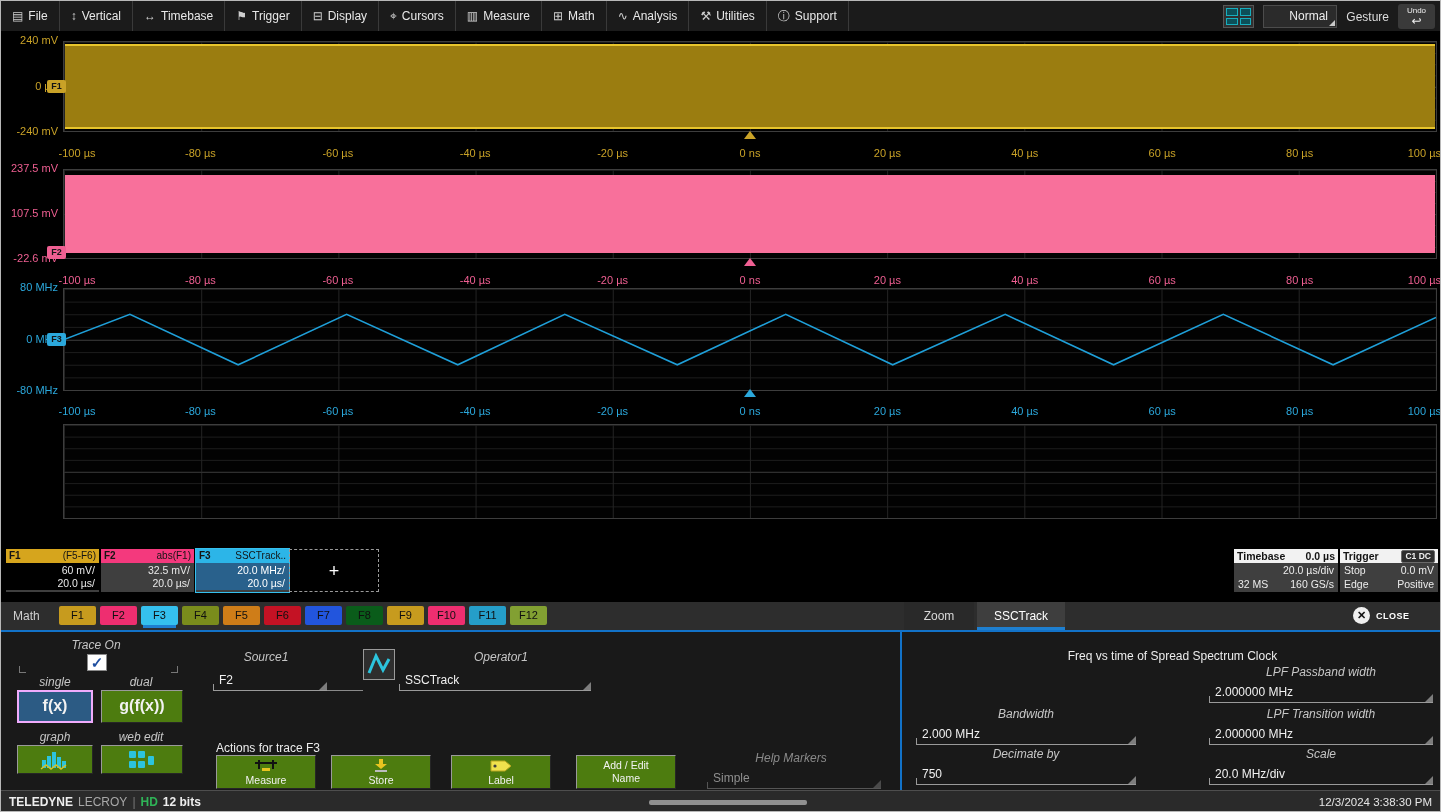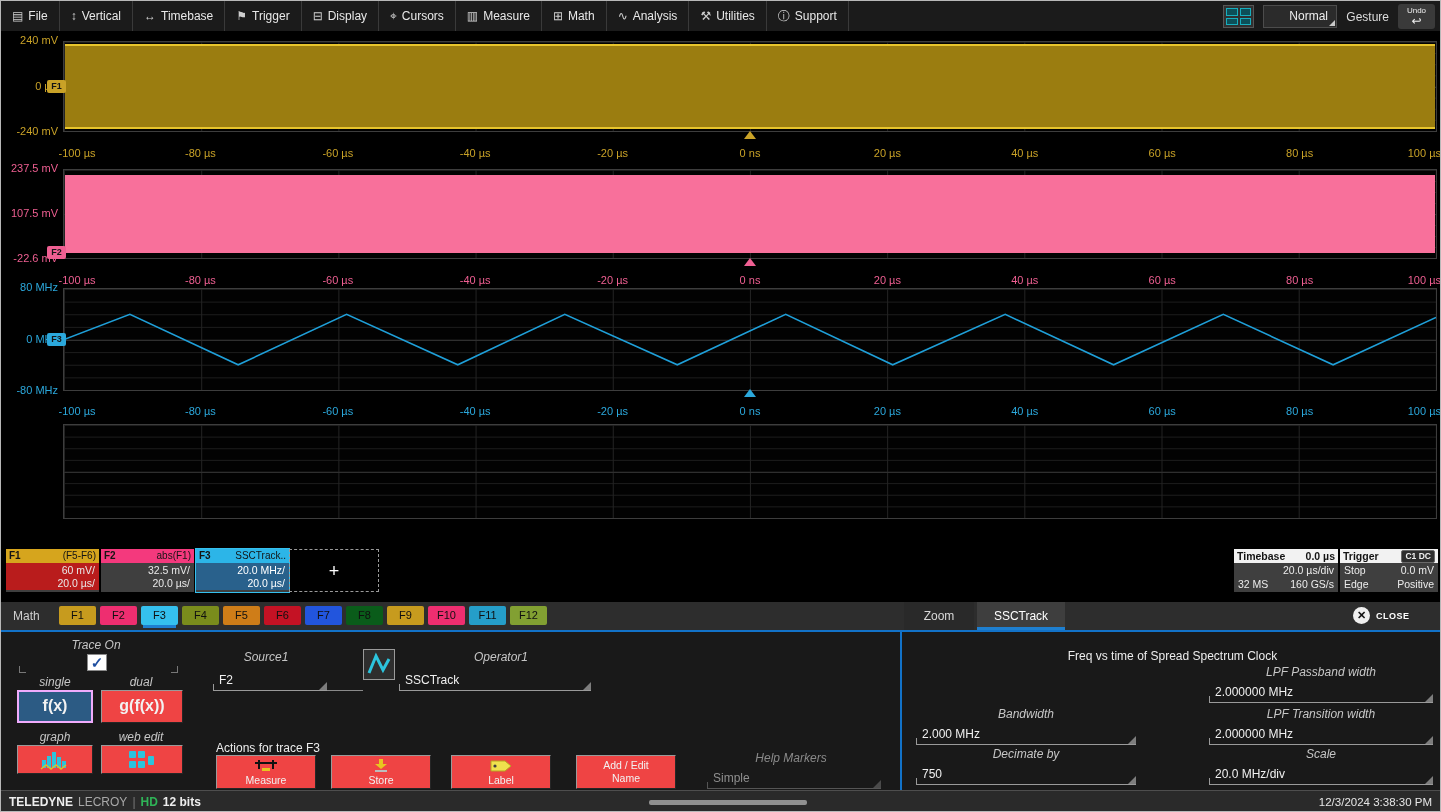--- a/index.html
+++ b/index.html
@@ -223,7 +223,7 @@
           <span>F1</span>
           <span style="font-weight: normal;">(F5-F6)</span>
         </div>
-        <div class="db" style="background: #b91c1c;">
+        <div class="db" style="background: #000000;">
           <div>60 mV/</div>
           <div>20.0 µs/</div>
         </div>

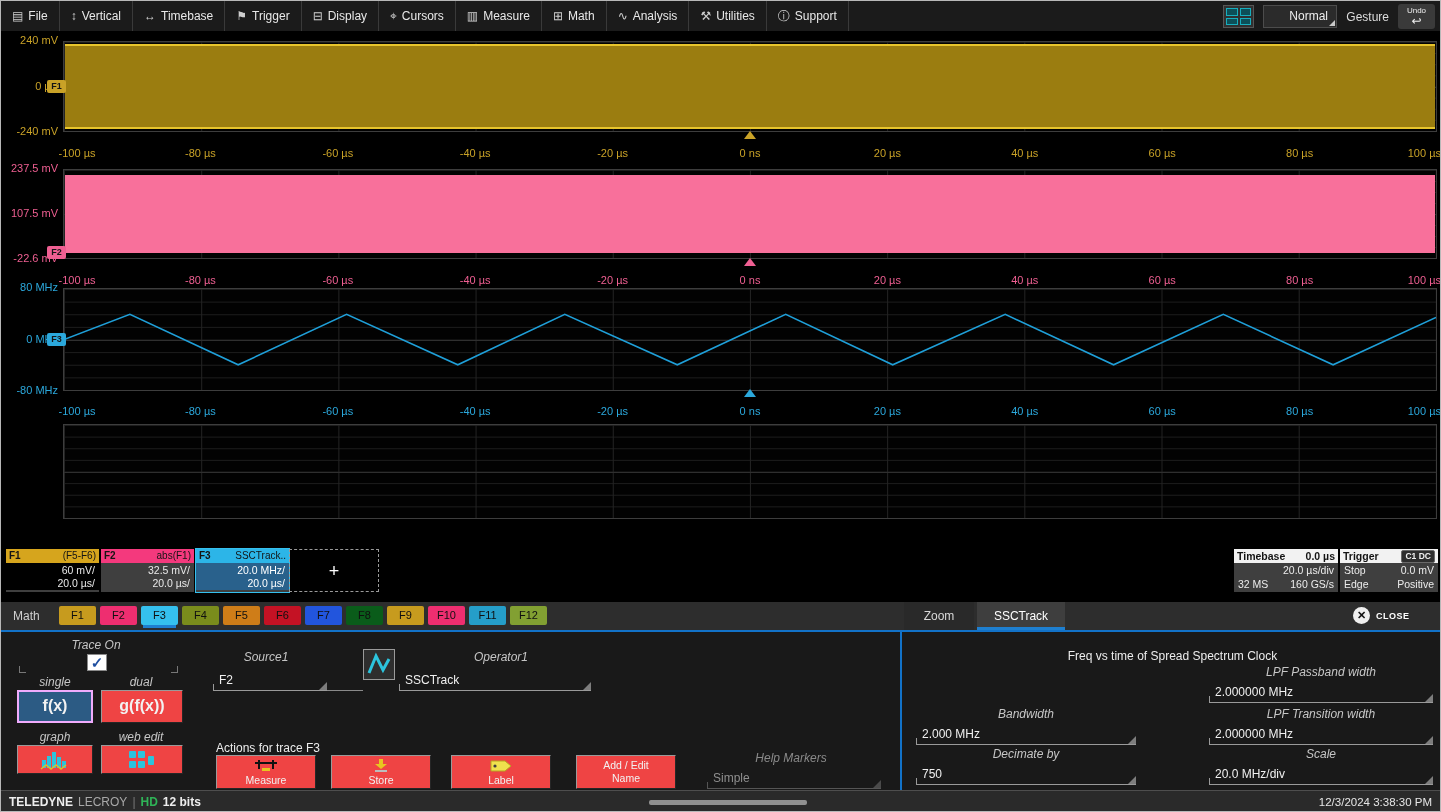--- a/index.html
+++ b/index.html
@@ -58,7 +58,7 @@
   #panel-divider{position:absolute;left:899px;top:0;bottom:0;width:2px;background:#1272c8;}
   .ilabel{position:absolute;font-style:italic;color:#c6c6c6;font-size:12px;text-align:center;white-space:nowrap;}
   .plabel{position:absolute;color:#ececec;font-size:12px;white-space:nowrap;}
-  .btn3d{position:absolute;background:#ef4444;border:1px solid #9a9a9a;border-bottom-color:#262626;border-right-color:#262626;box-sizing:border-box;color:#f2f2f2;text-align:center;}
+  .btn3d{position:absolute;background:#4d7c0f;border:1px solid #9a9a9a;border-bottom-color:#262626;border-right-color:#262626;box-sizing:border-box;color:#f2f2f2;text-align:center;}
   .btn-fx{background:#2c5b84;border:2px solid #f0abfc;font-size:16px;font-weight:bold;line-height:27px;}
   .btn-gfx{font-size:16px;font-weight:bold;line-height:29px;}
   .chk{position:absolute;width:20px;height:17px;background:#fff;border:1px solid #8a8a8a;color:#1f4fa0;font-size:15px;font-weight:bold;text-align:center;line-height:16px;box-sizing:border-box;}

